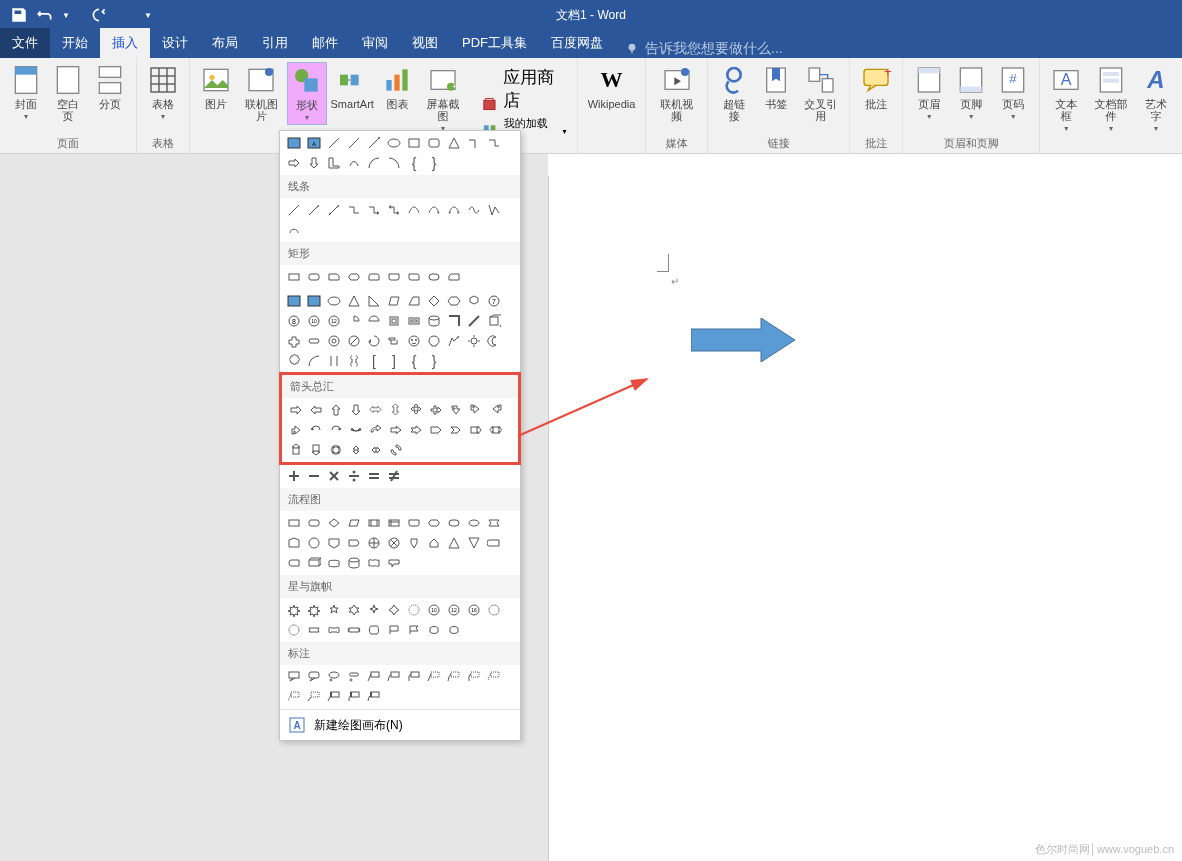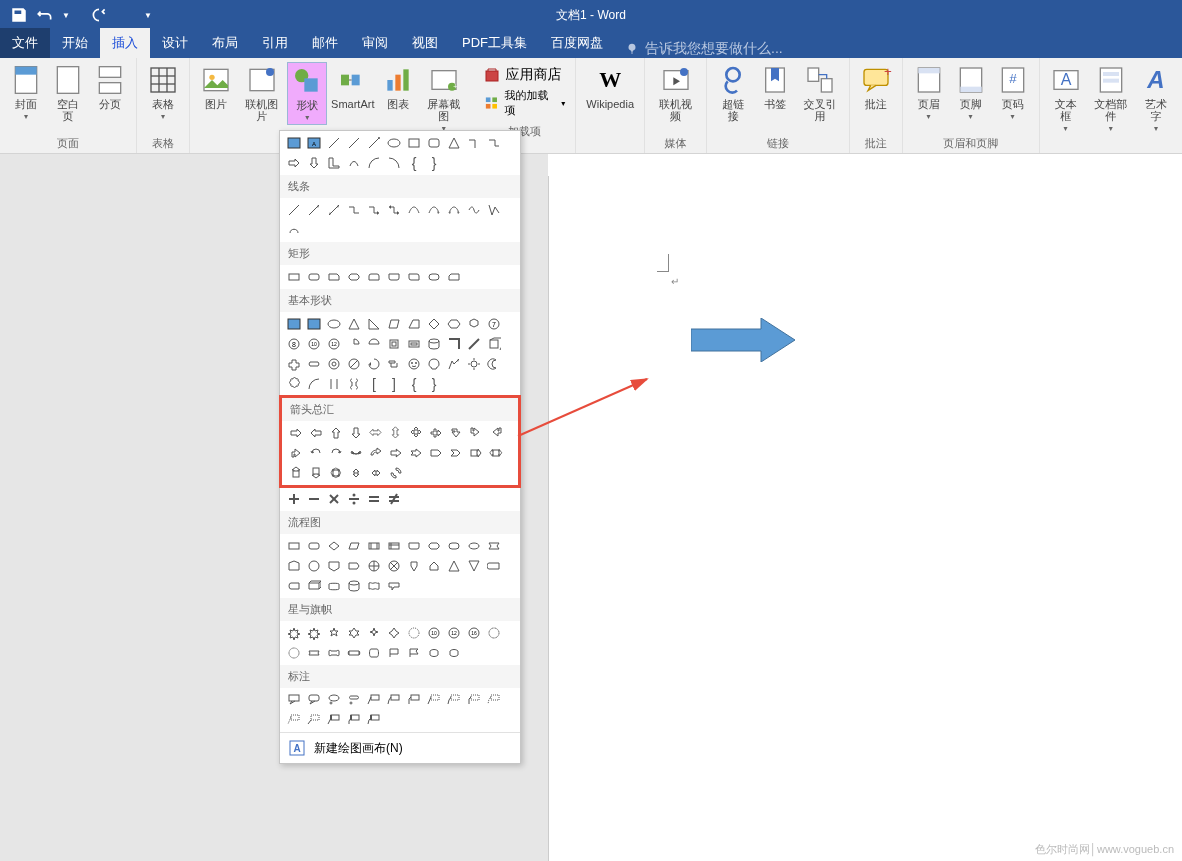--- a/index.html
+++ b/index.html
@@ -210,7 +210,7 @@
 
   <div class="ribbon-group">
     <div style="display:flex;flex-direction:column;gap:4px;padding:4px">
-      <div style="display:flex;align-items:center;gap:6px;font-size:14px;cursor:pointer">
+      <div style="display:flex;align-items:flex-end;gap:6px;font-size:17px;cursor:pointer">
         <svg width="16" height="16" viewBox="0 0 16 16">
             <rect x="2" y="4" width="12" height="10" fill="#c44" stroke="#a22"></rect>
             <path d="M4 4V2h8v2" fill="none" stroke="#a22"></path>

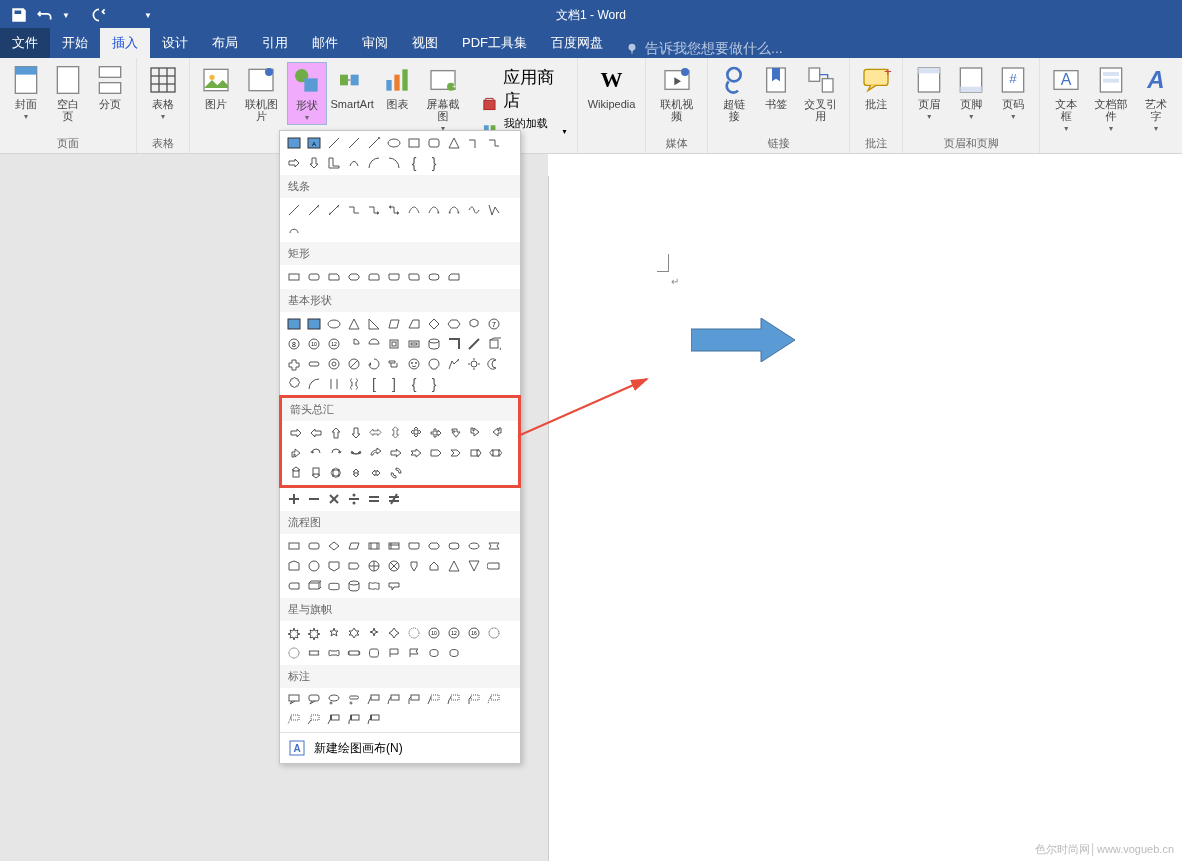--- a/index.html
+++ b/index.html
@@ -597,7 +597,6 @@
       </div>
   </div>
 
-  <div class="shapes-category">基本形状</div>
   <div class="shapes-grid">
     <div class="shape-item">
         <svg viewBox="0 0 14 14">

